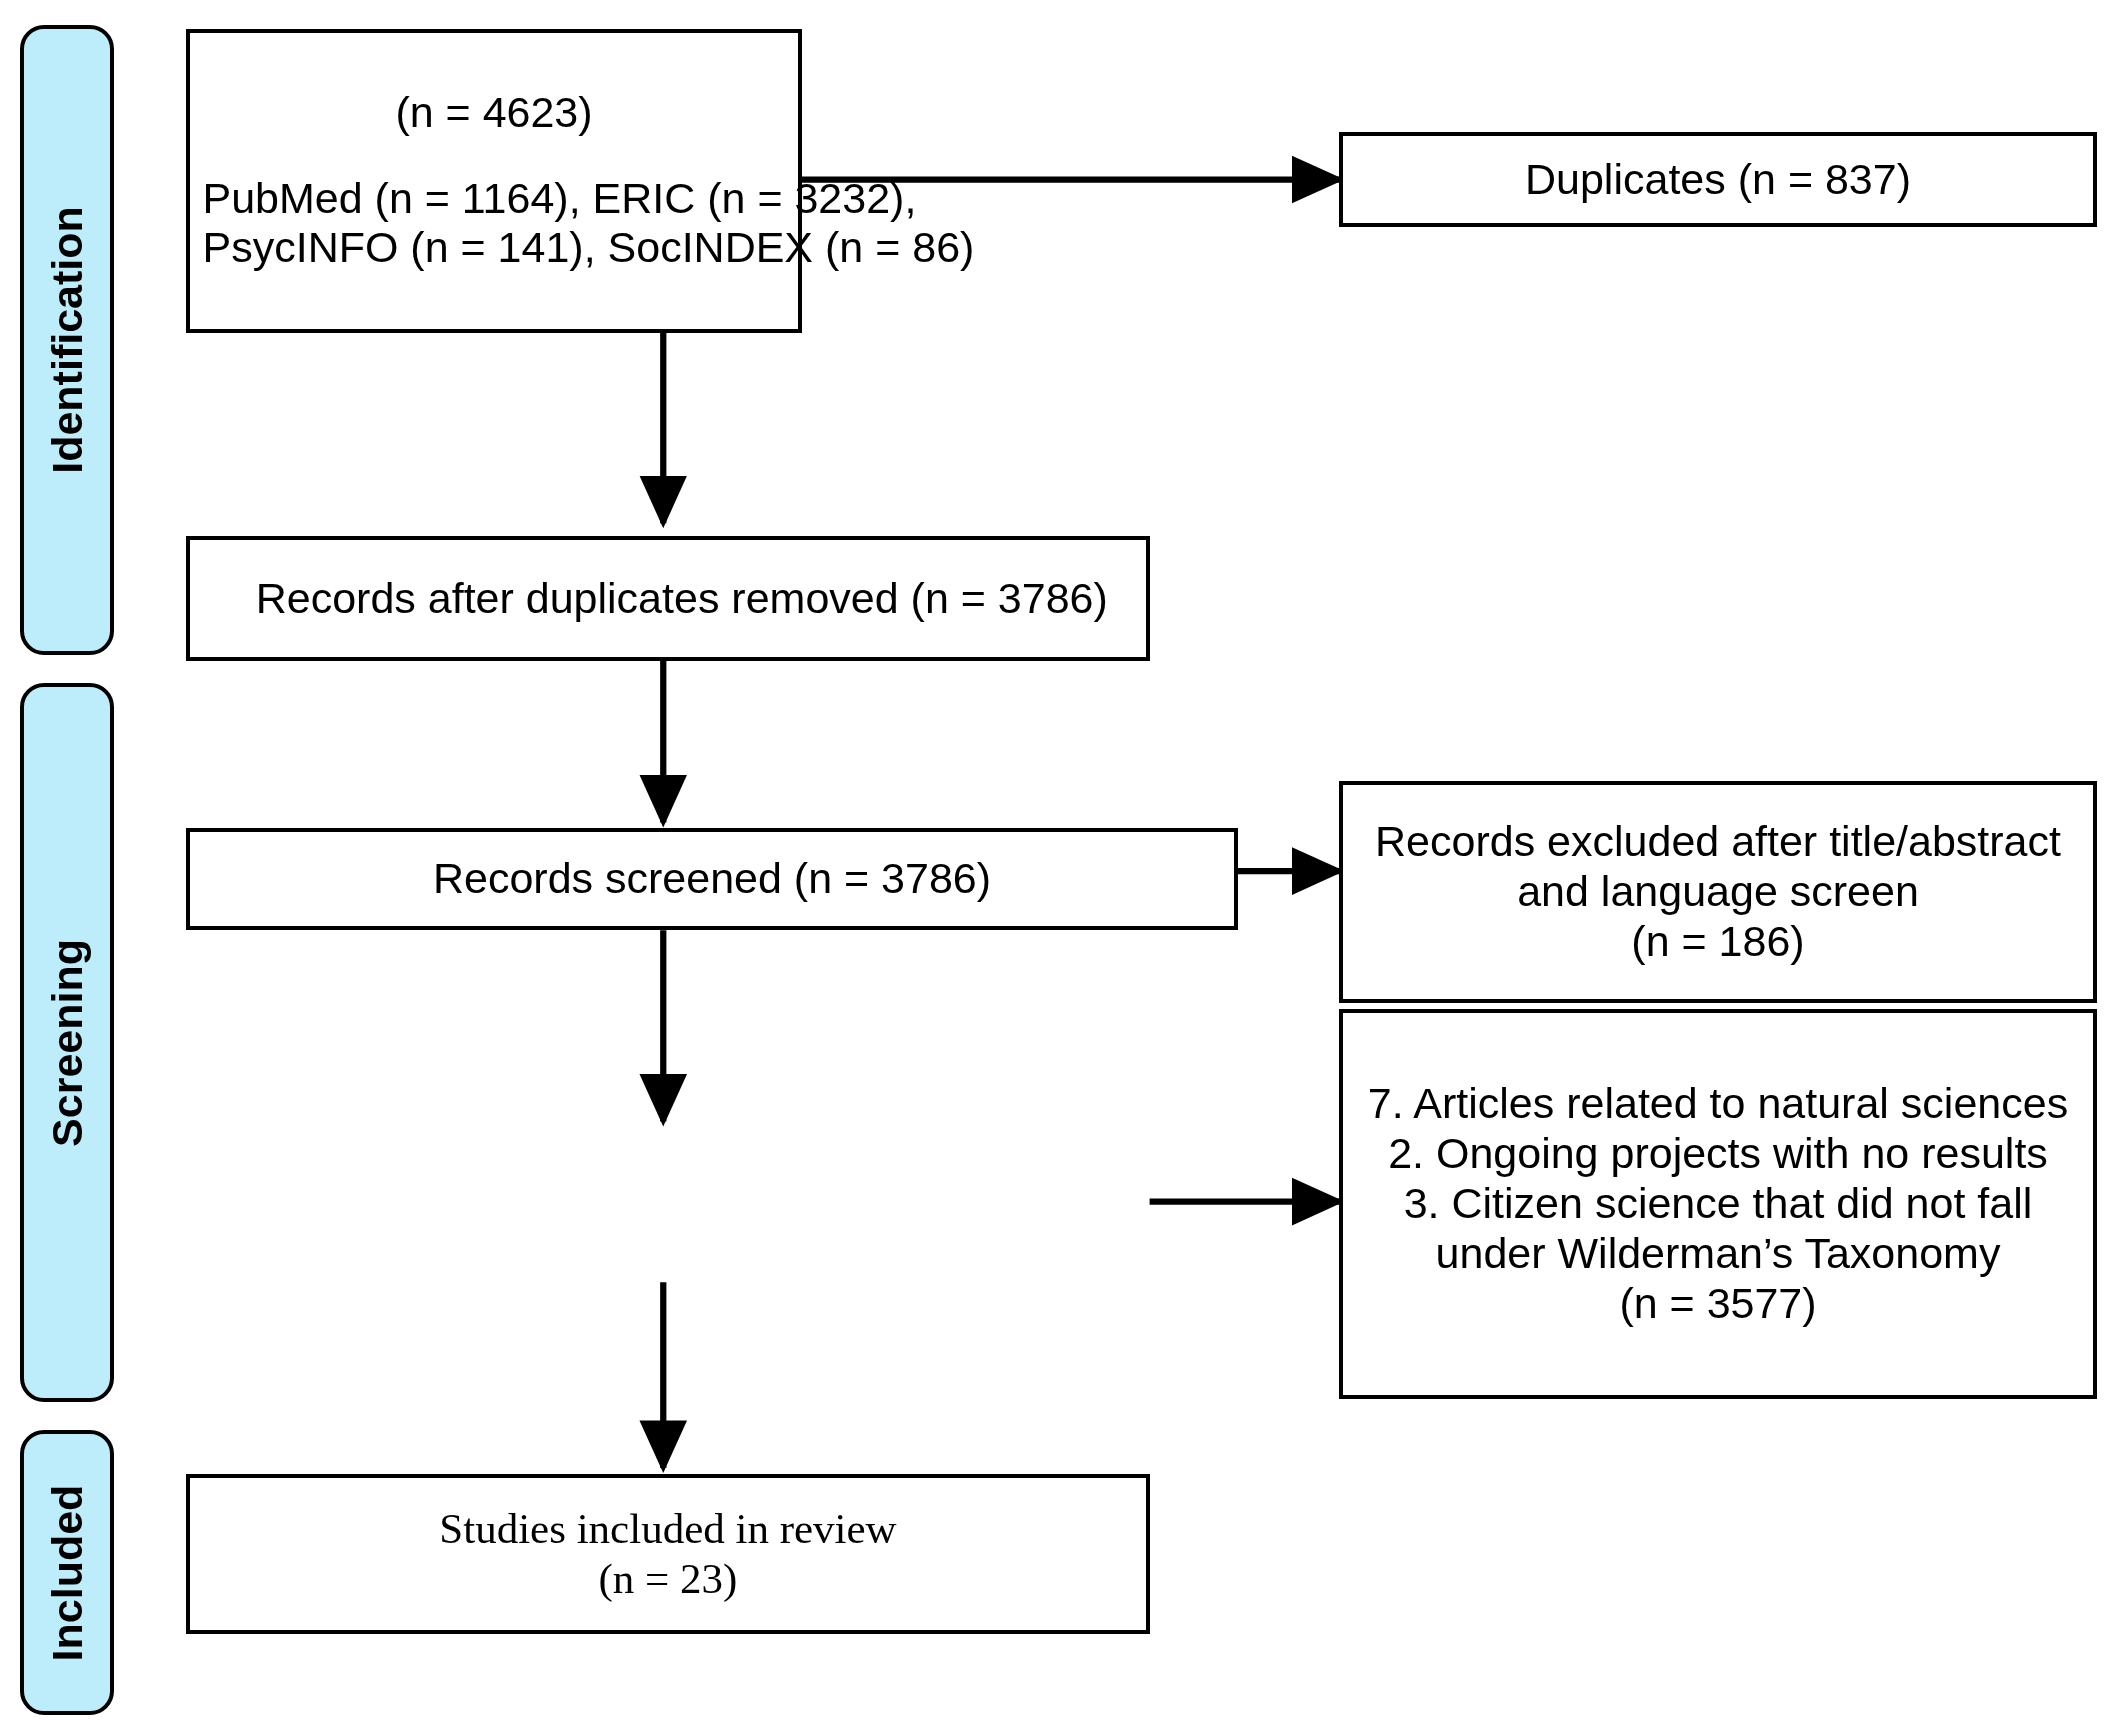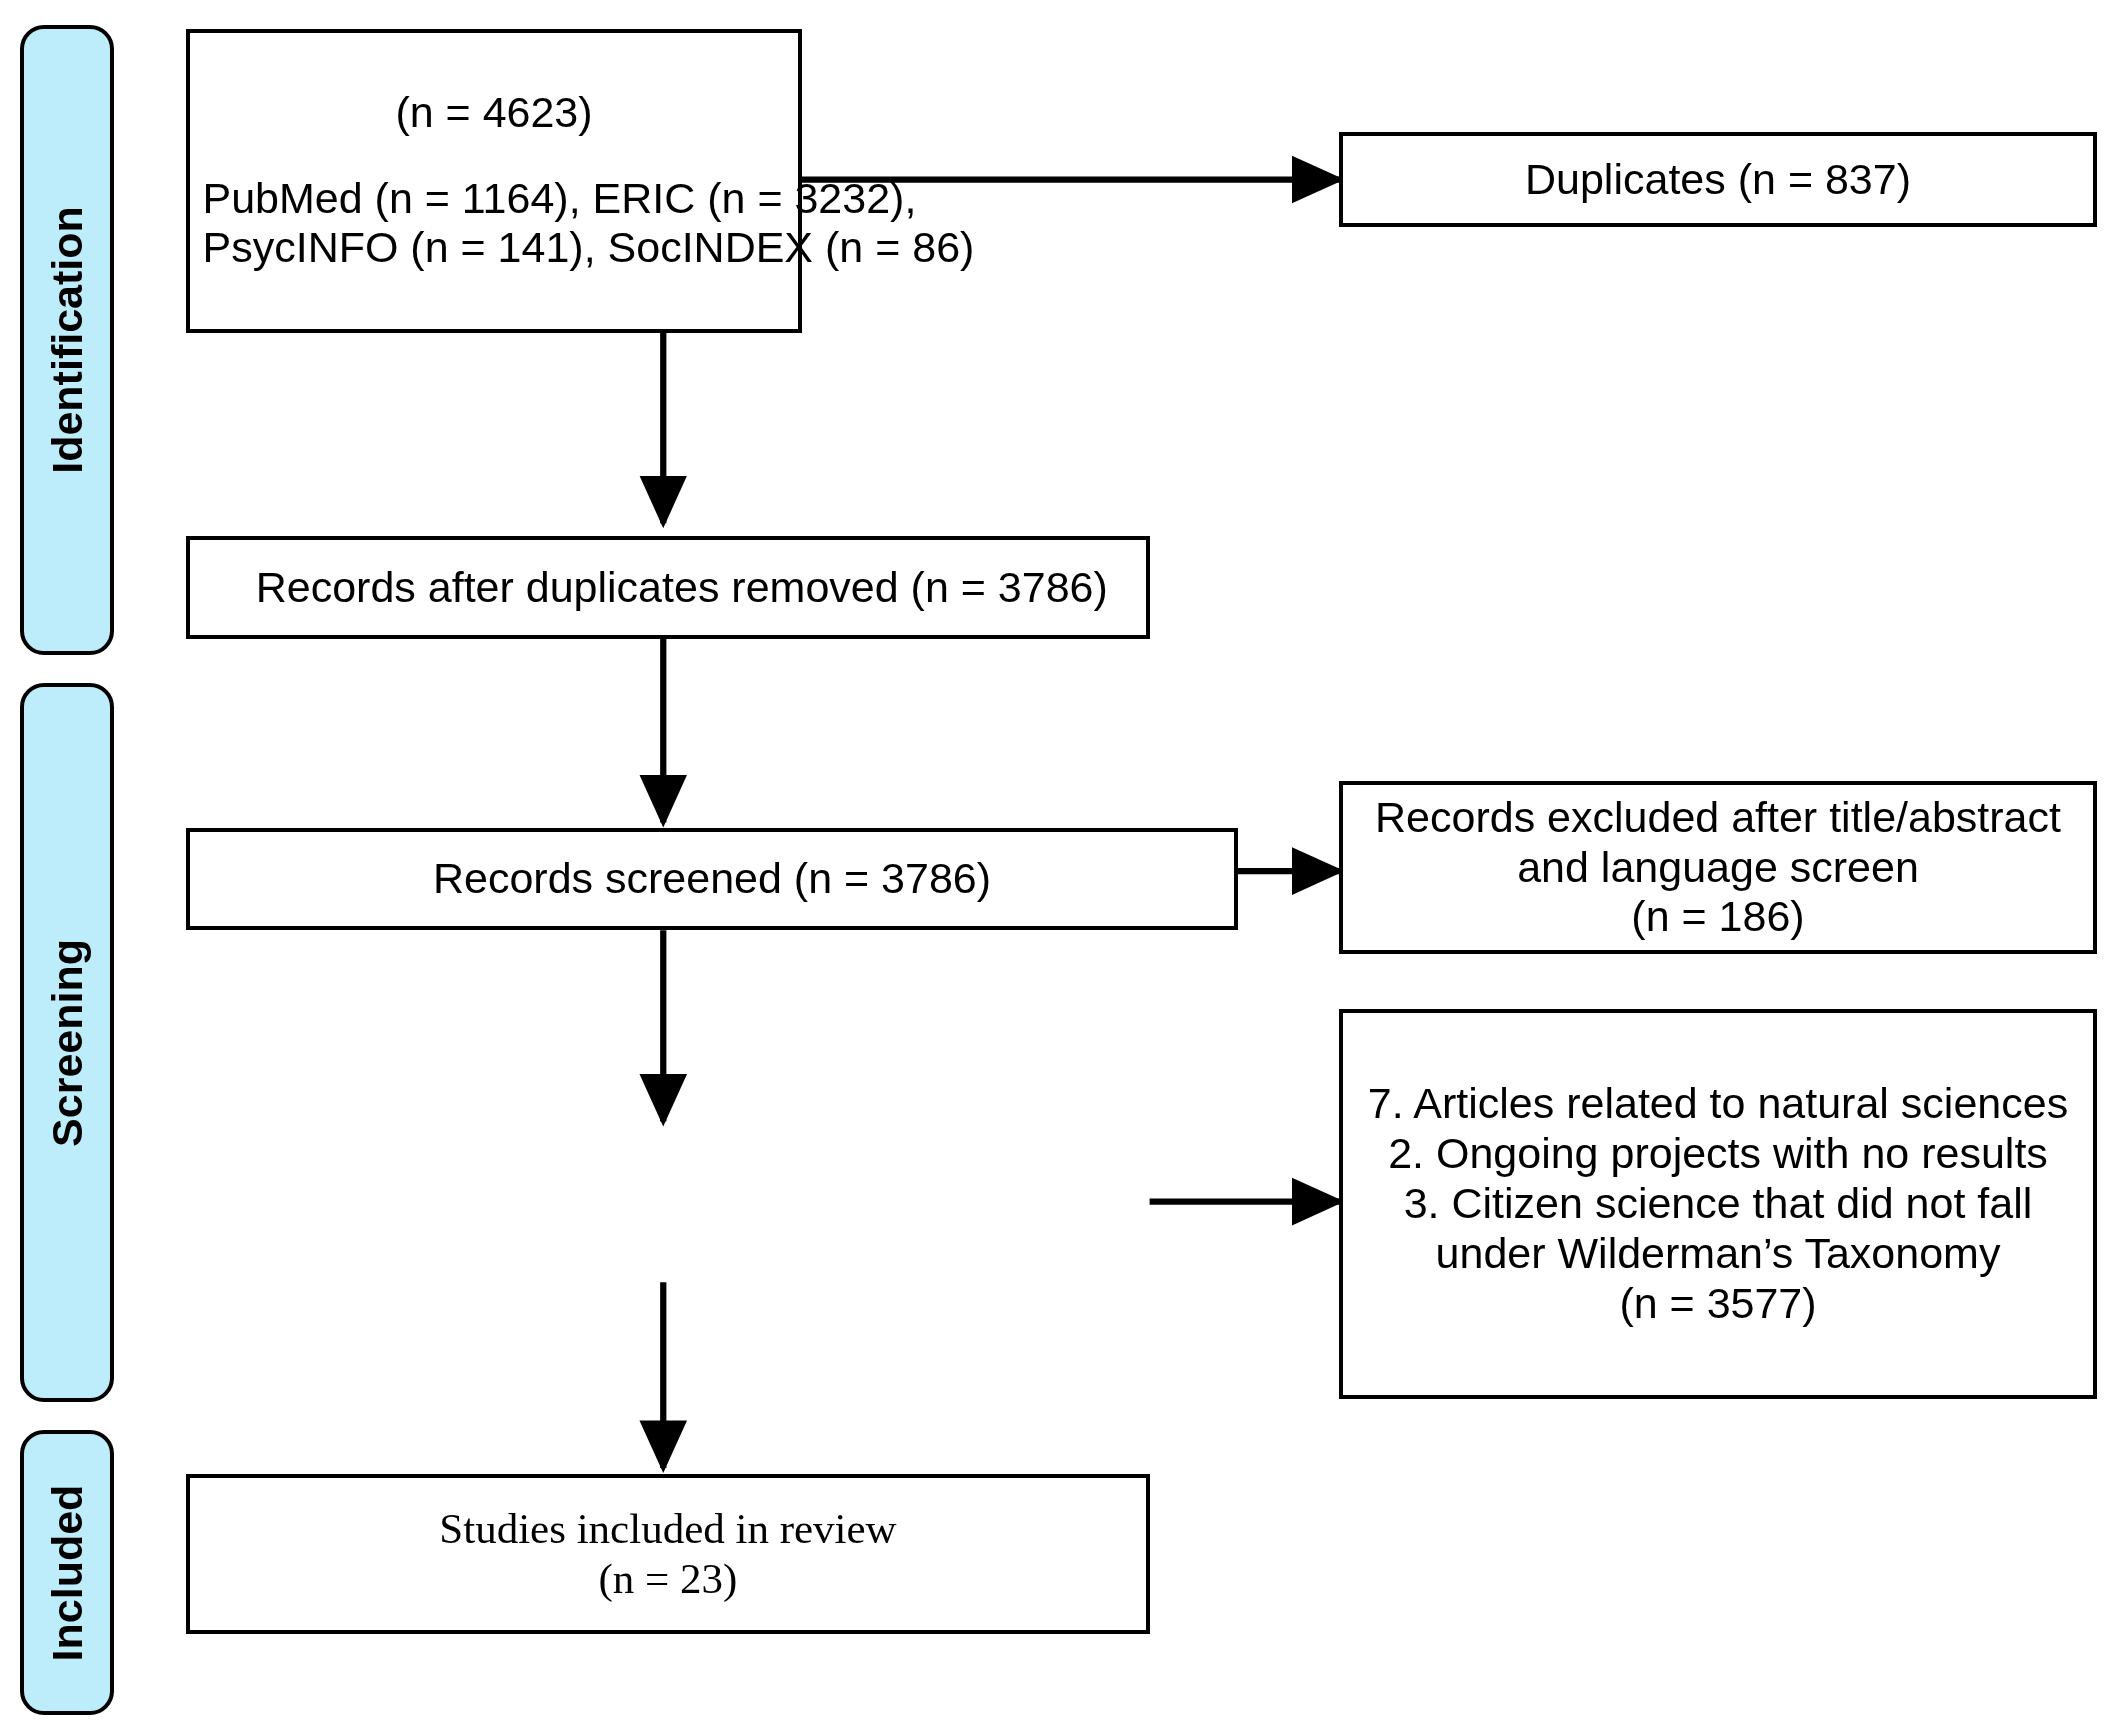--- a/index.html
+++ b/index.html
@@ -117,7 +117,7 @@
     </div>
   </div>
 
-  <div class="flow-box" style="left:186px; top:536px; width:964px; height:103px;padding-left:40px;">
+  <div class="flow-box" style="left:186px; top:536px; width:964px; height:125px;padding-left:40px;">
     <div class="lines-wrap">
       <span class="line">Records after duplicates removed (n = 3786)</span>
     </div>

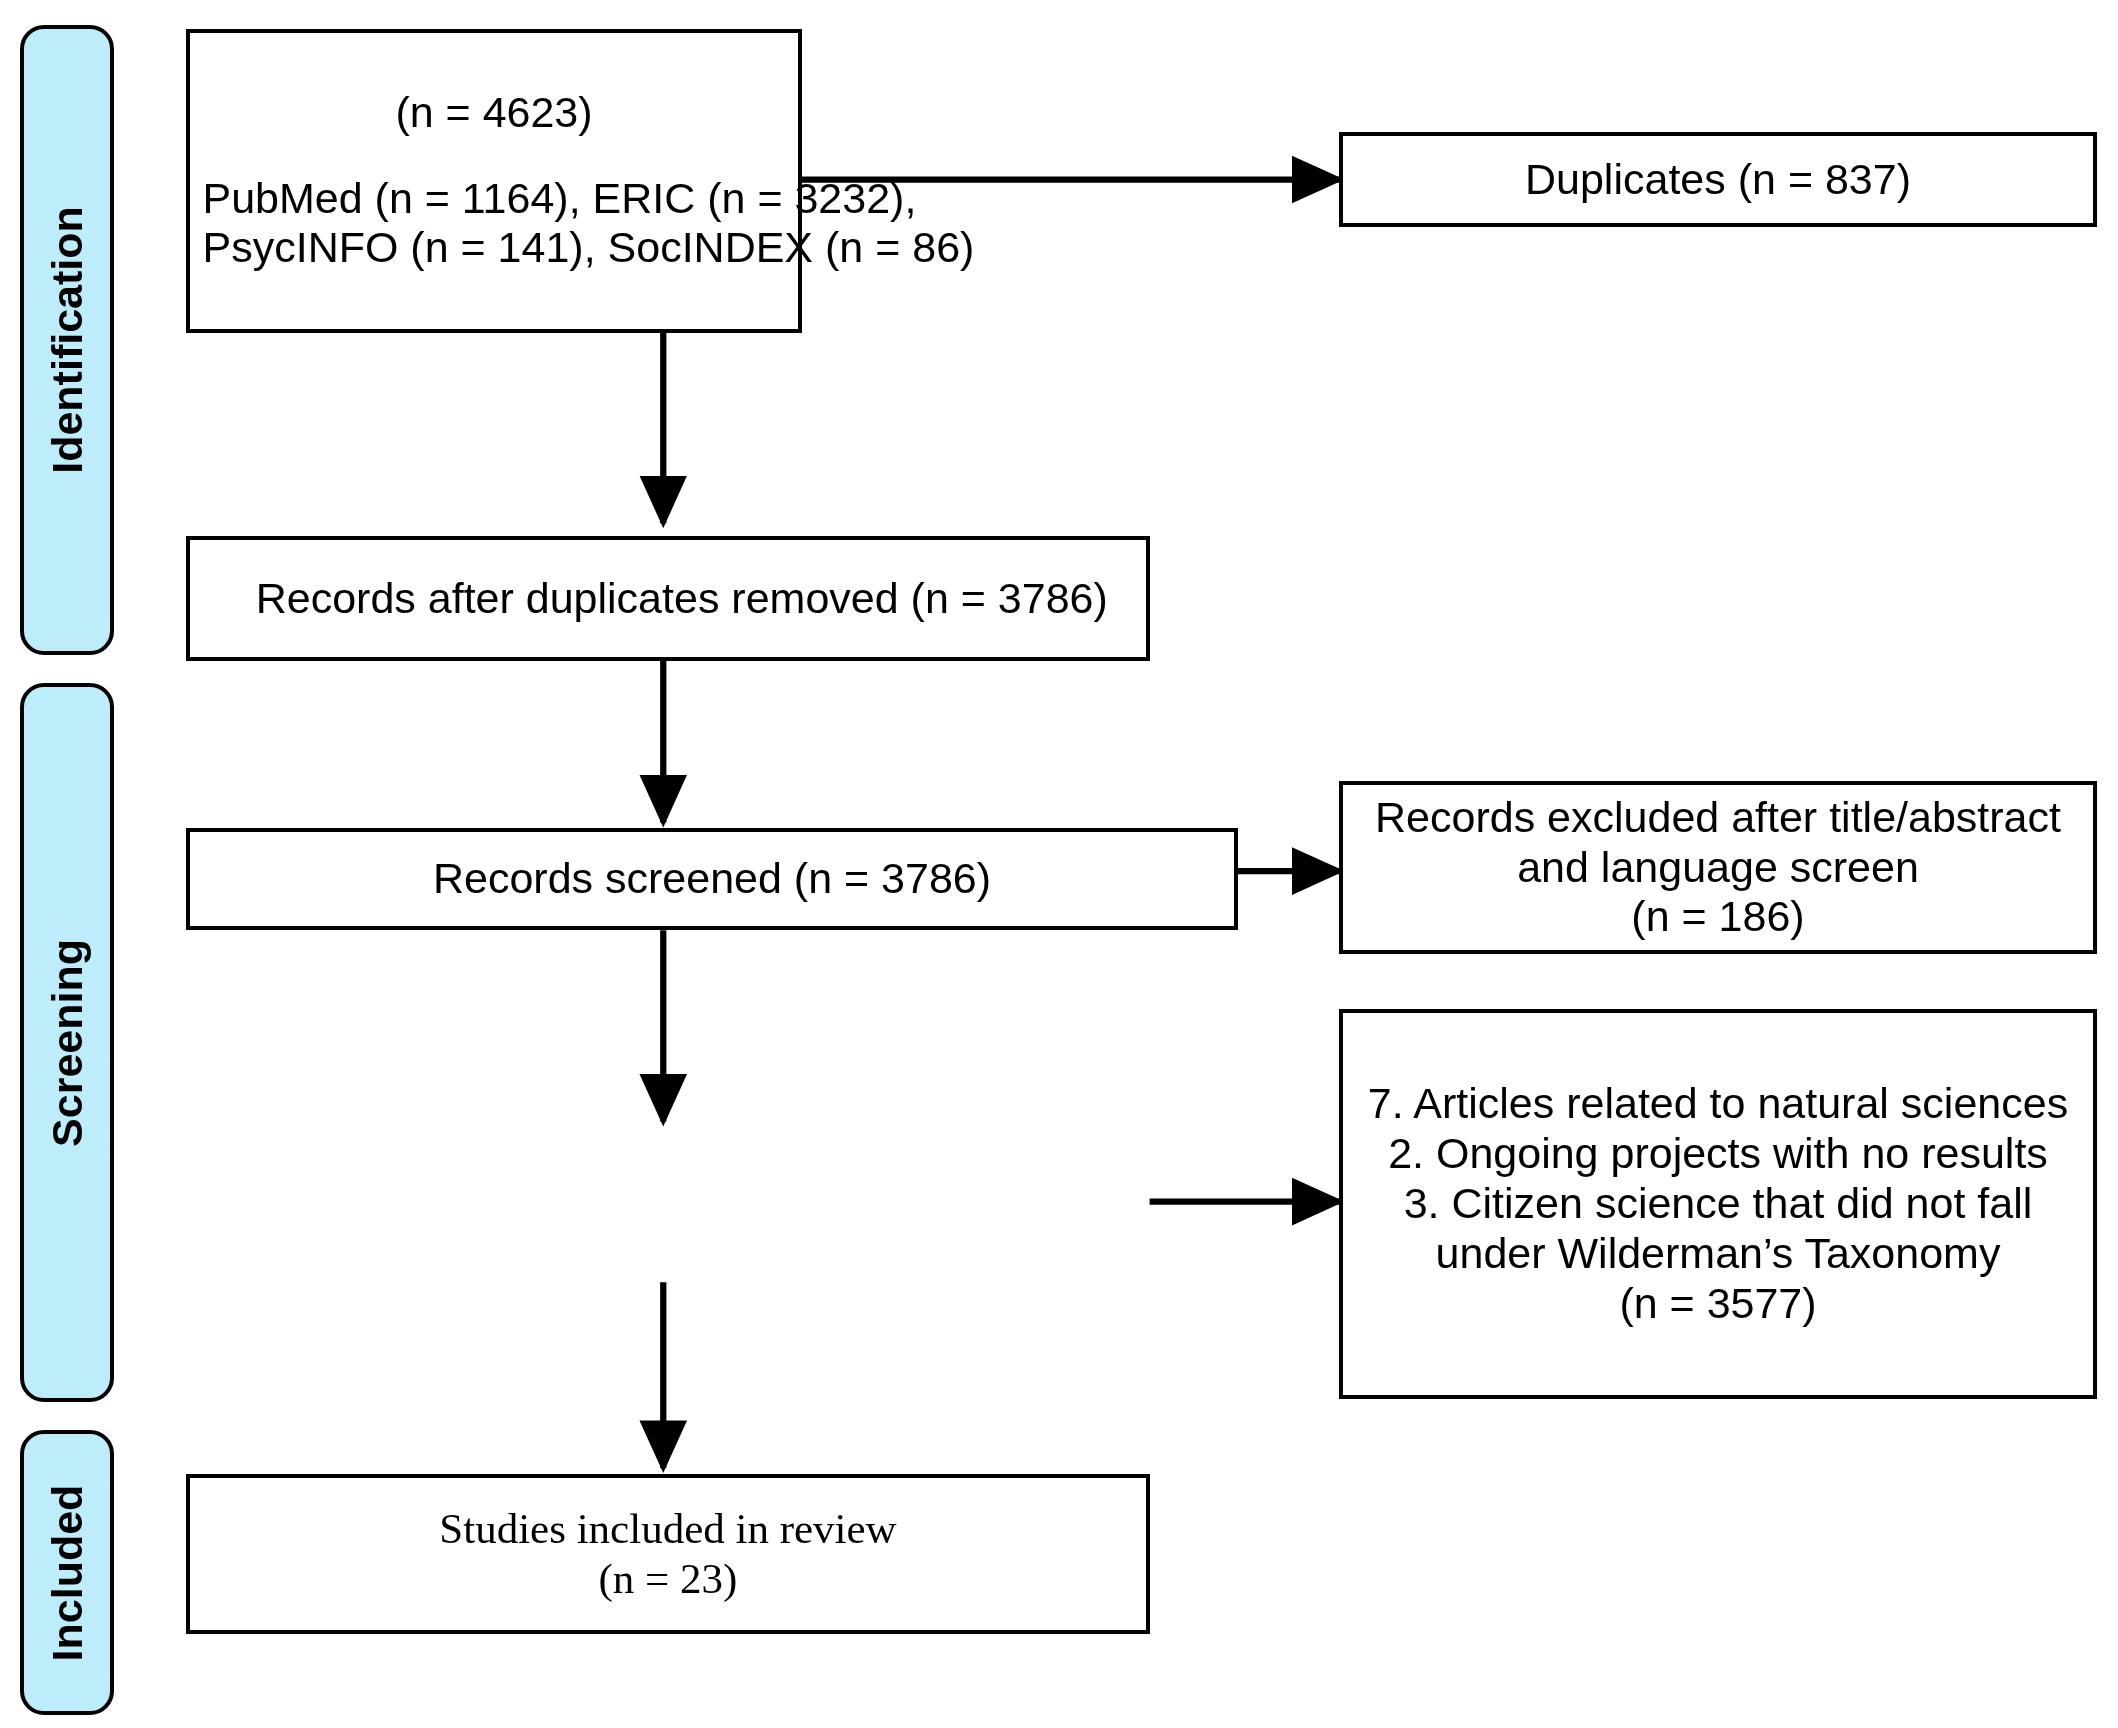--- a/index.html
+++ b/index.html
@@ -129,7 +129,7 @@
     </div>
   </div>
 
-  <div class="flow-box" style="left:1339px; top:781px; width:758px; height:173px;">
+  <div class="flow-box" style="left:1339px; top:781px; width:758px; height:222px;">
     <div class="lines-wrap">
       <span class="line">Records excluded after title/abstract</span>
       <span class="line">and language screen</span>

